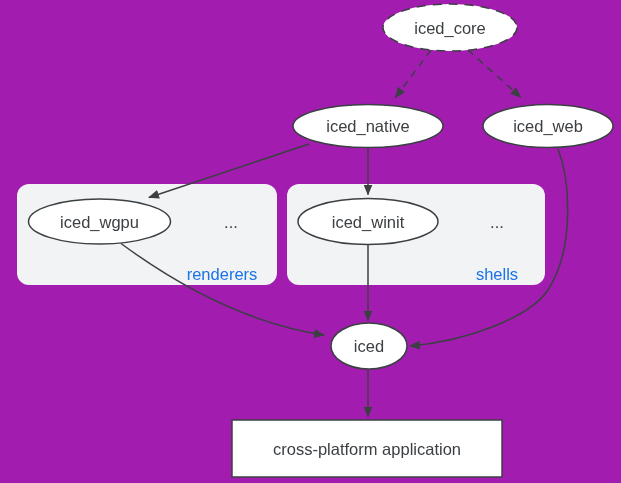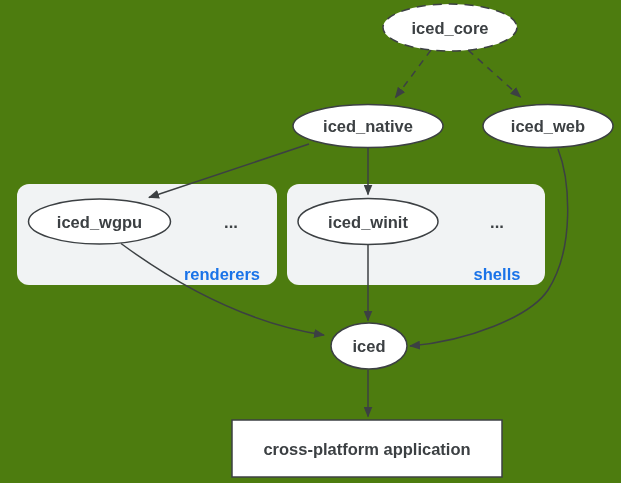--- a/index.html
+++ b/index.html
@@ -12,9 +12,8 @@
     position: relative;
     width: 621px;
     height: 483px;
-    background: #4d7c0f;
+    background: #a21caf;
     overflow: hidden;
-    font-weight: bold;
   }
   svg { display: block; }
   .node-shape {

